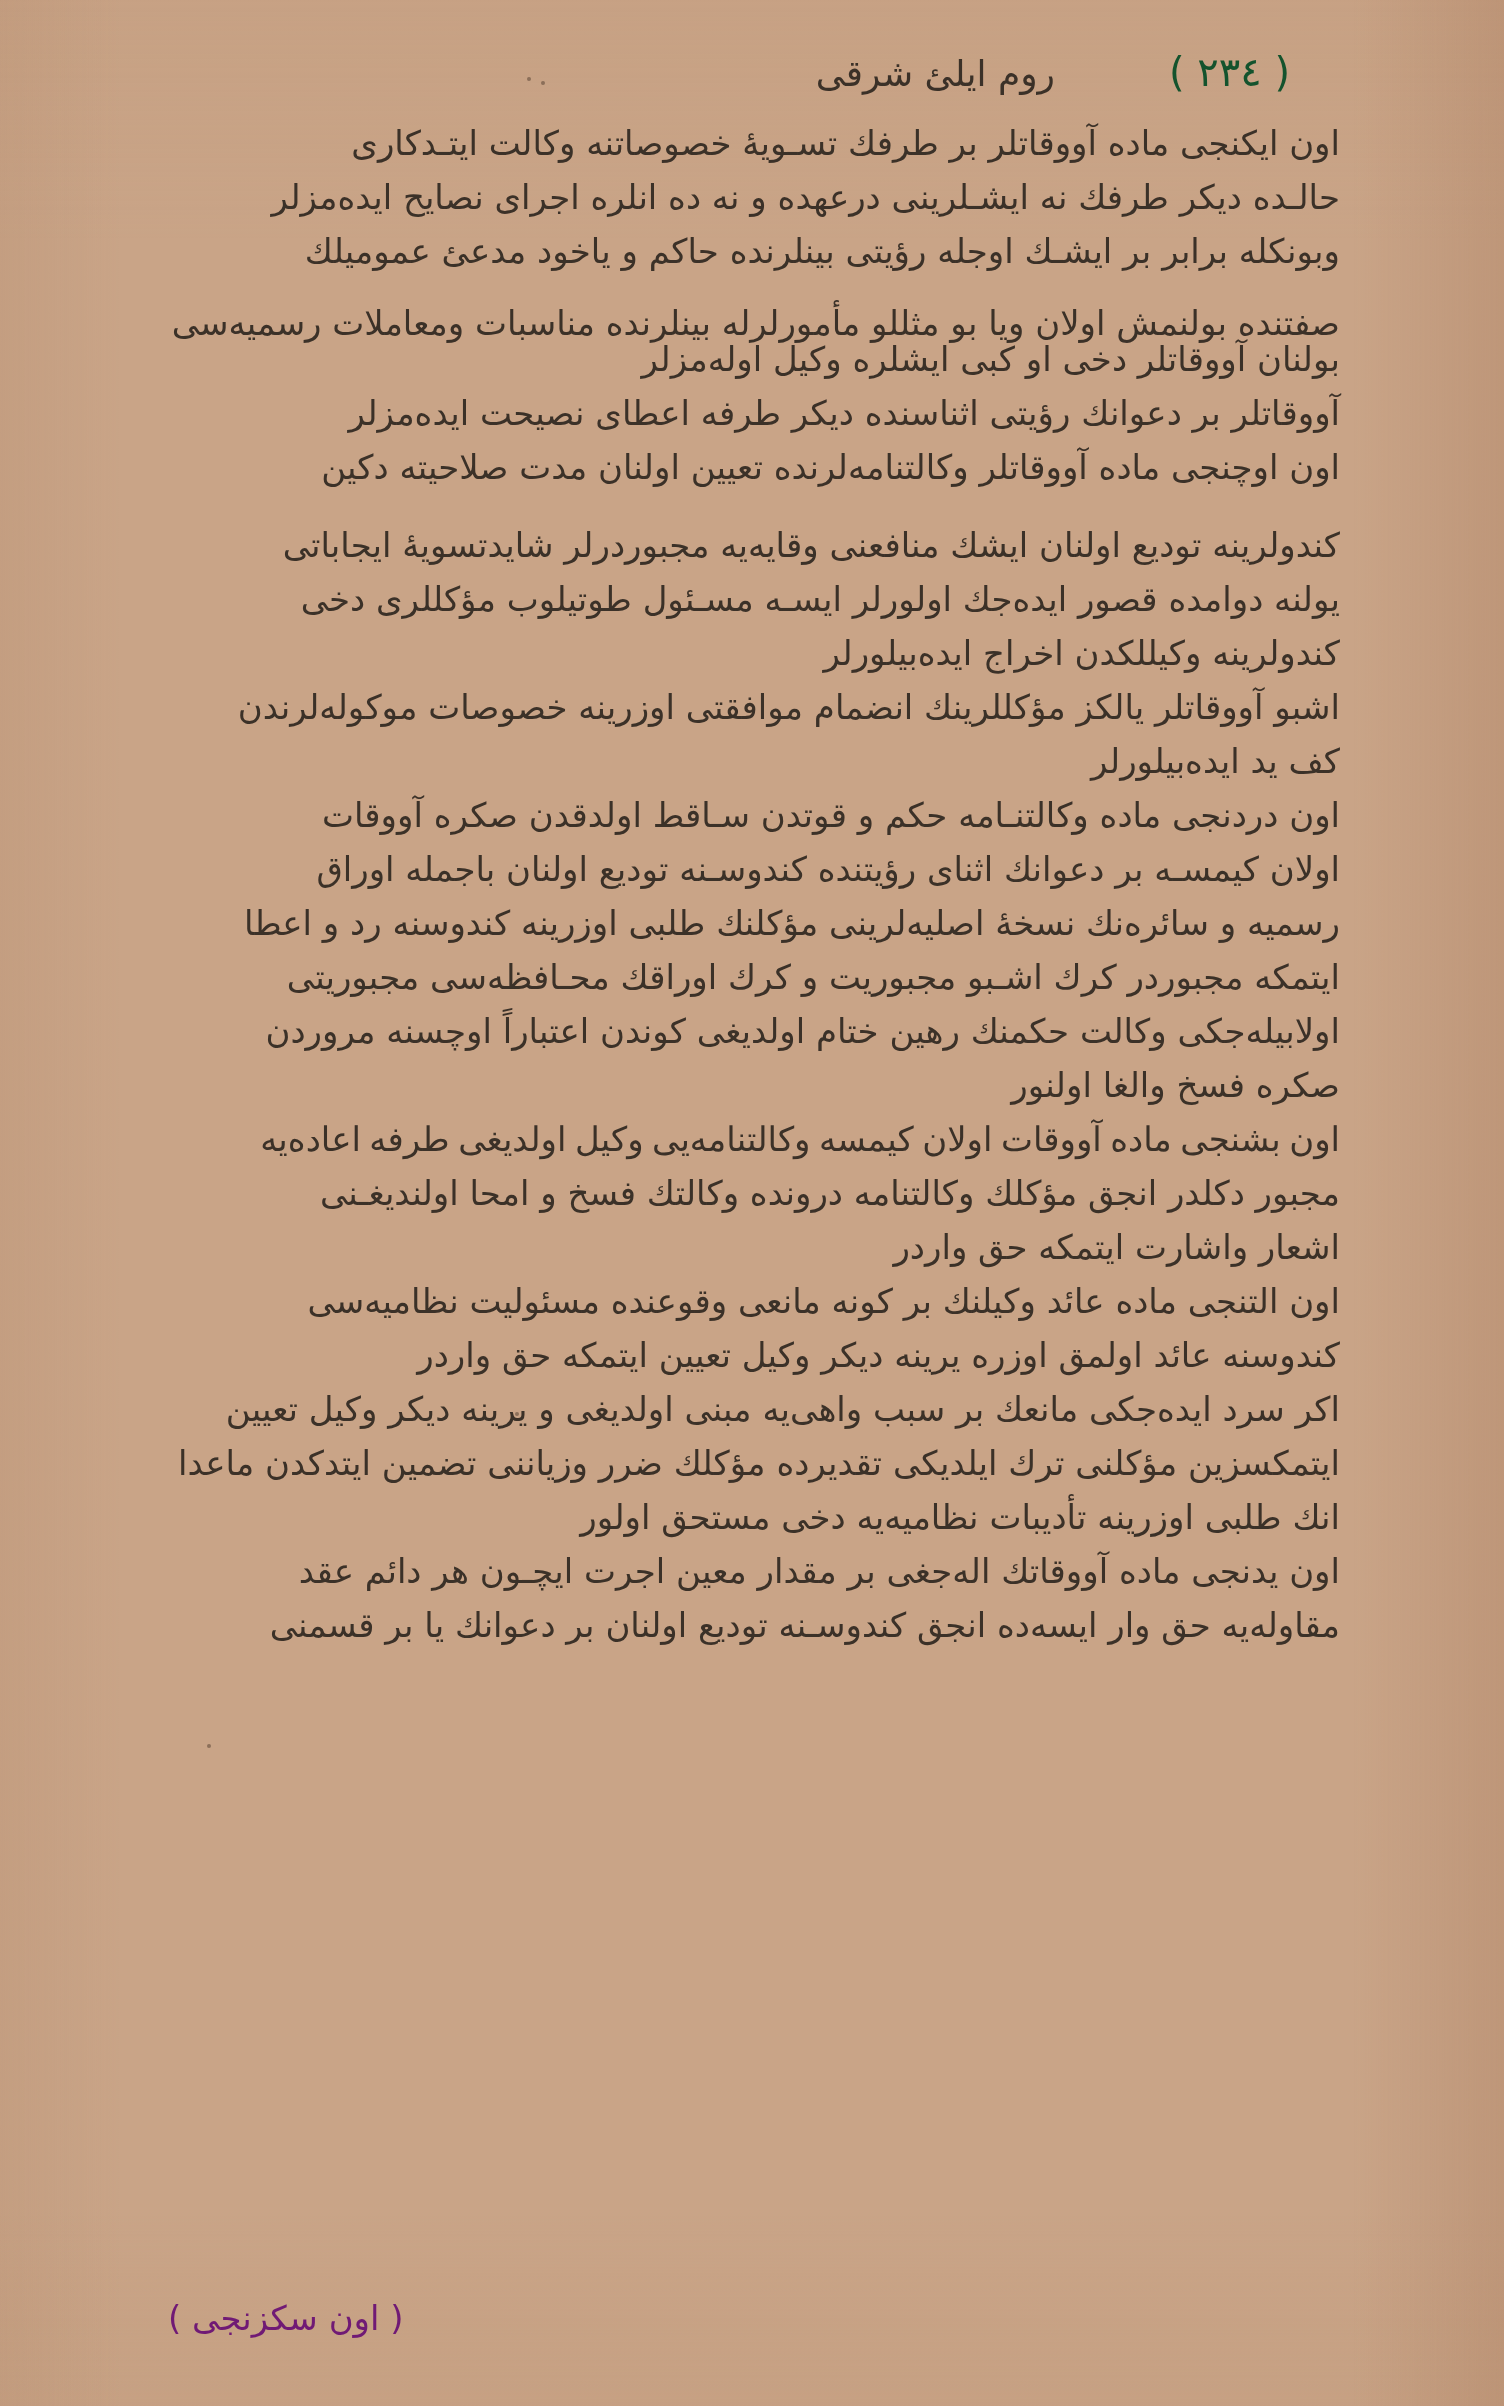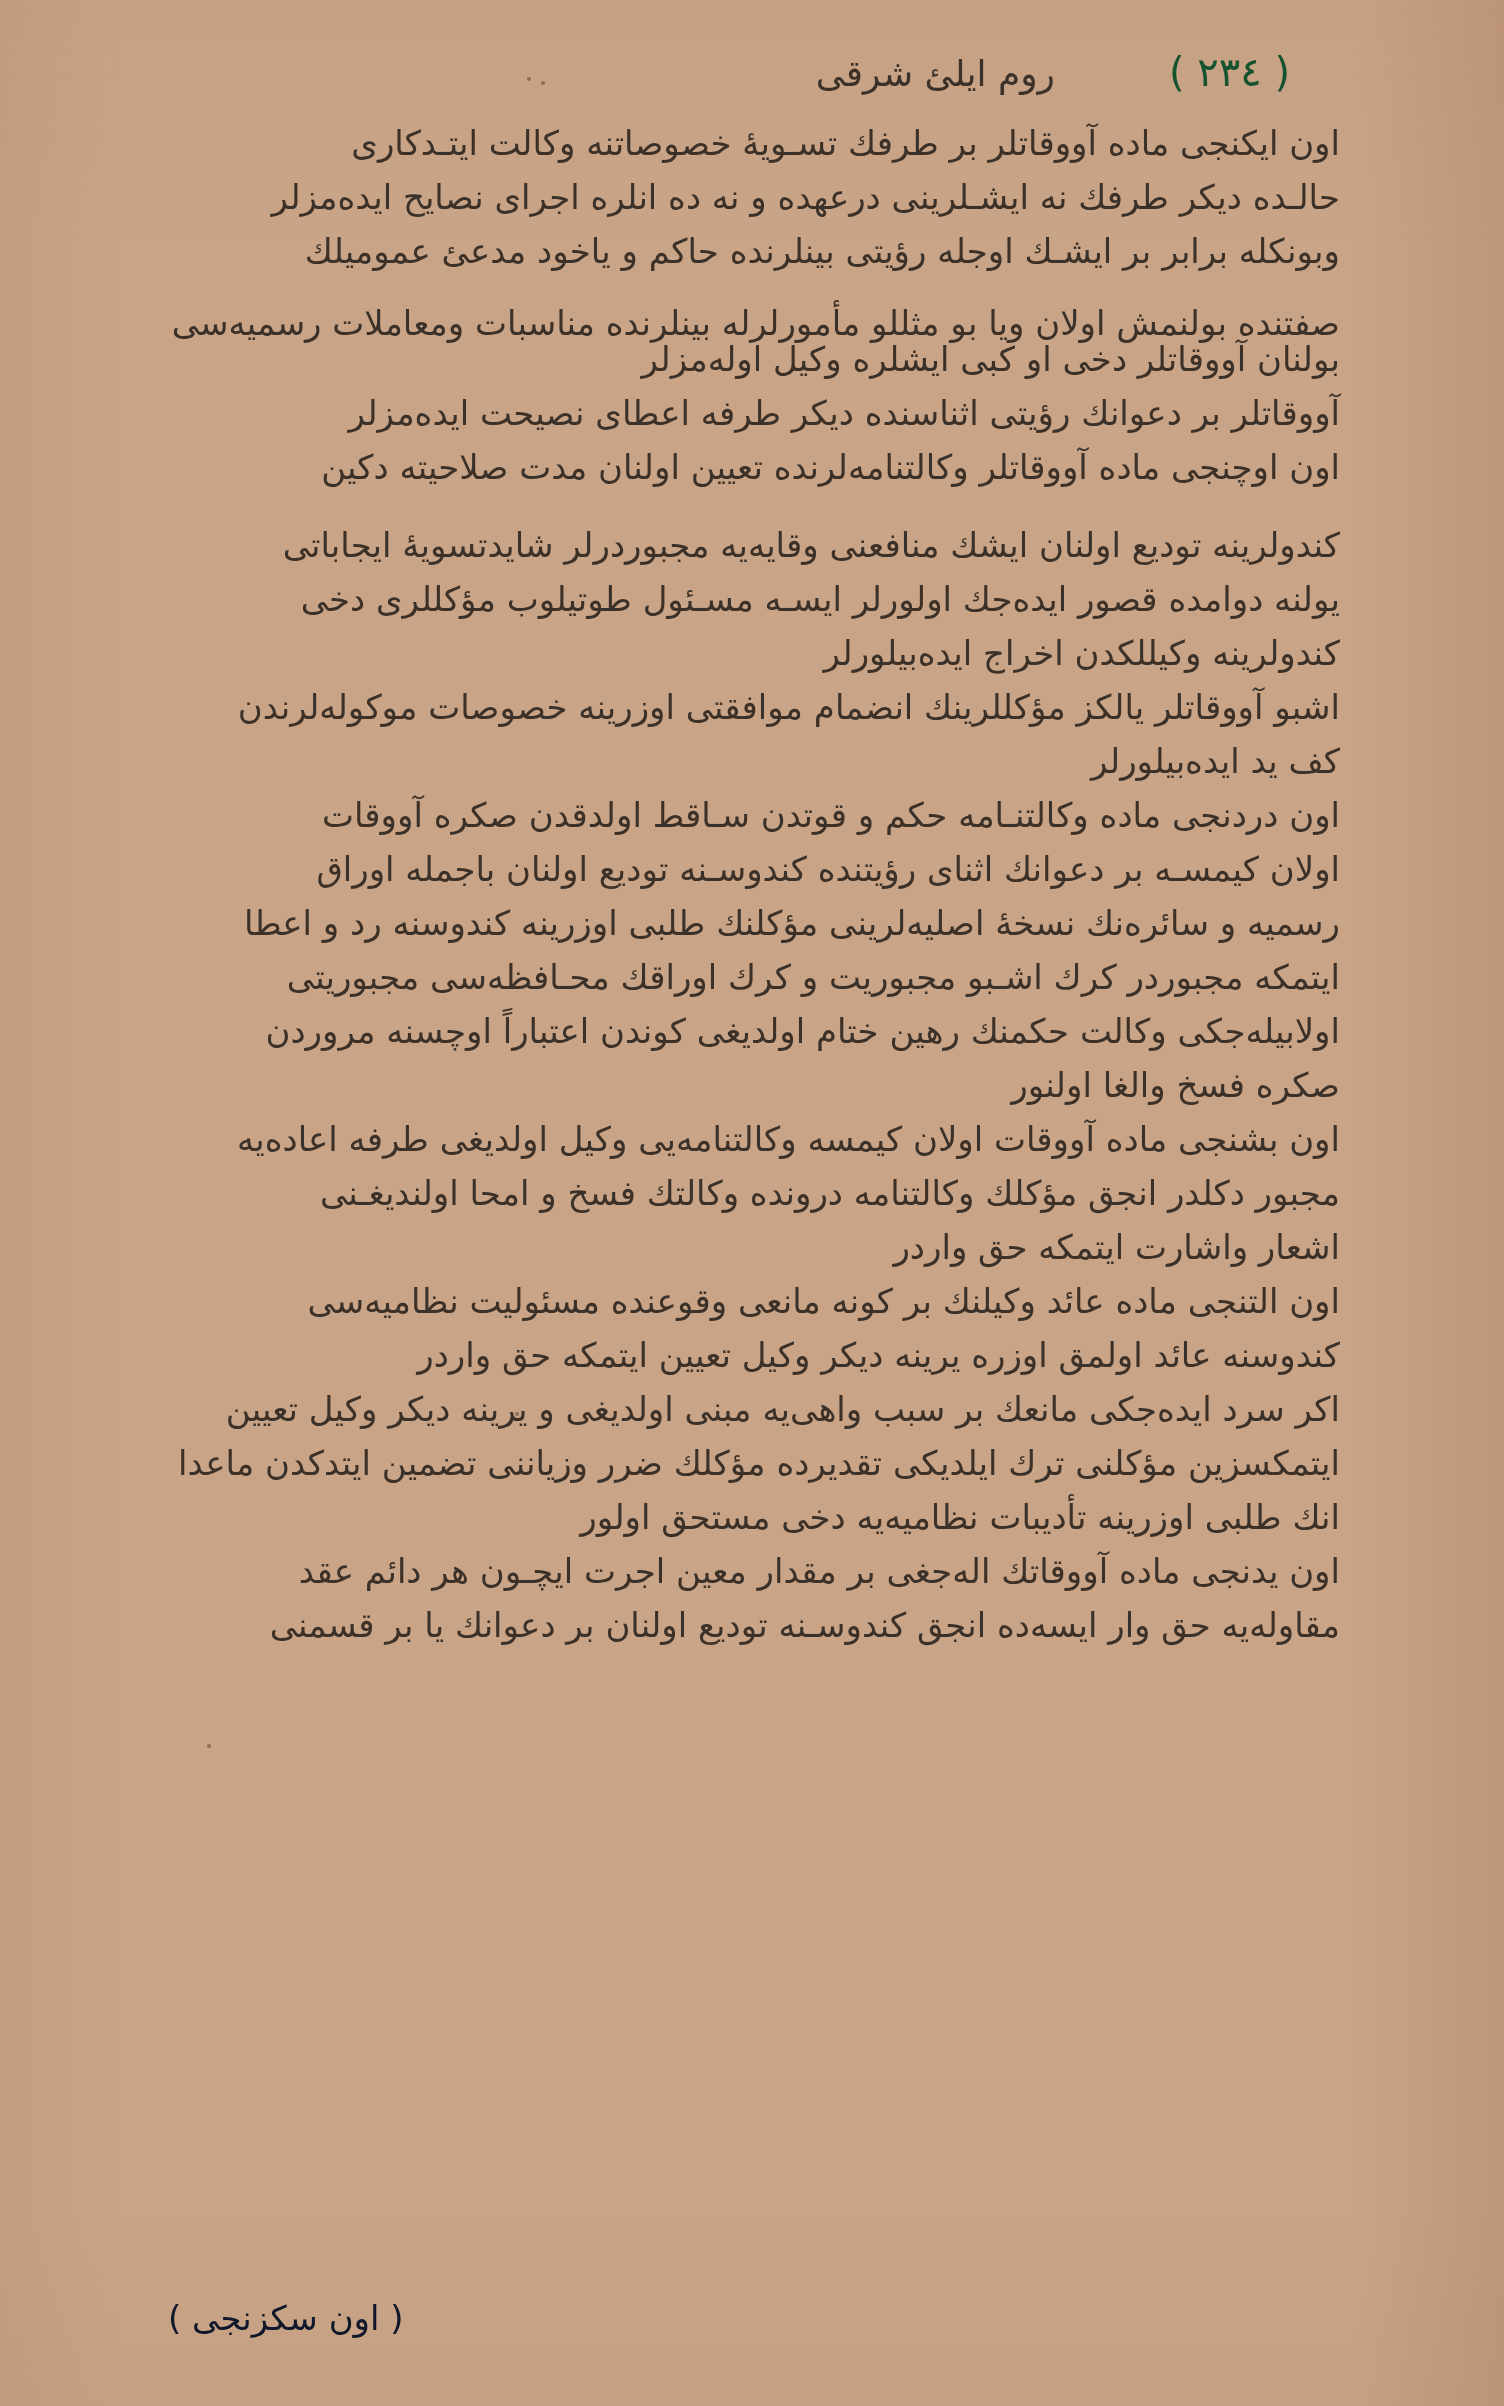--- a/index.html
+++ b/index.html
@@ -116,7 +116,7 @@
       <div class="line full" style="word-spacing: 0px;"><span style="white-space: nowrap; display: inline-block; transform-origin: right center; transform: scaleX(1);">ایتمكه مجبوردر    كرك اشـبو مجبوریت و كرك اوراقك محـافظه‌سی مجبوریتی</span></div>
       <div class="line full" style="word-spacing: 0px;"><span style="white-space: nowrap; display: inline-block; transform-origin: right center; transform: scaleX(1);">اولابیله‌جكی وكالت حكمنك رهین ختام اولدیغی كوندن اعتباراً اوچسنه مروردن</span></div>
       <div class="line short-tail"><span>صكره فسخ والغا اولنور</span></div>
-      <div class="line full" style="word-spacing: 0px;"><span style="white-space: nowrap; display: inline-block; transform-origin: right center; transform: scaleX(1);">اون بشنجی ماده    آووقات اولان كیمسه وكالتنامه‌یی وكیل اولدیغی طرفه اعاده‌یه</span></div>
+      <div class="line full" style="word-spacing: 0px;"><span style="white-space: nowrap; display: inline-block; transform-origin: right center; transform: scaleX(1); font-family: Liberation Serif, serif;">اون بشنجی ماده    آووقات اولان كیمسه وكالتنامه‌یی وكیل اولدیغی طرفه اعاده‌یه</span></div>
       <div class="line full" style="word-spacing: 0px;"><span style="white-space: nowrap; display: inline-block; transform-origin: right center; transform: scaleX(1);">مجبور دكلدر    انجق مؤكلك وكالتنامه درونده وكالتك فسخ و امحا اولندیغـنی</span></div>
       <div class="line short-tail"><span>اشعار واشارت ایتمكه حق واردر</span></div>
       <div class="line full" style="word-spacing: 0px;"><span style="white-space: nowrap; display: inline-block; transform-origin: right center; transform: scaleX(1);">اون التنجی ماده    عائد وكیلنك بر كونه مانعی وقوعنده مسئولیت نظامیه‌سی</span></div>

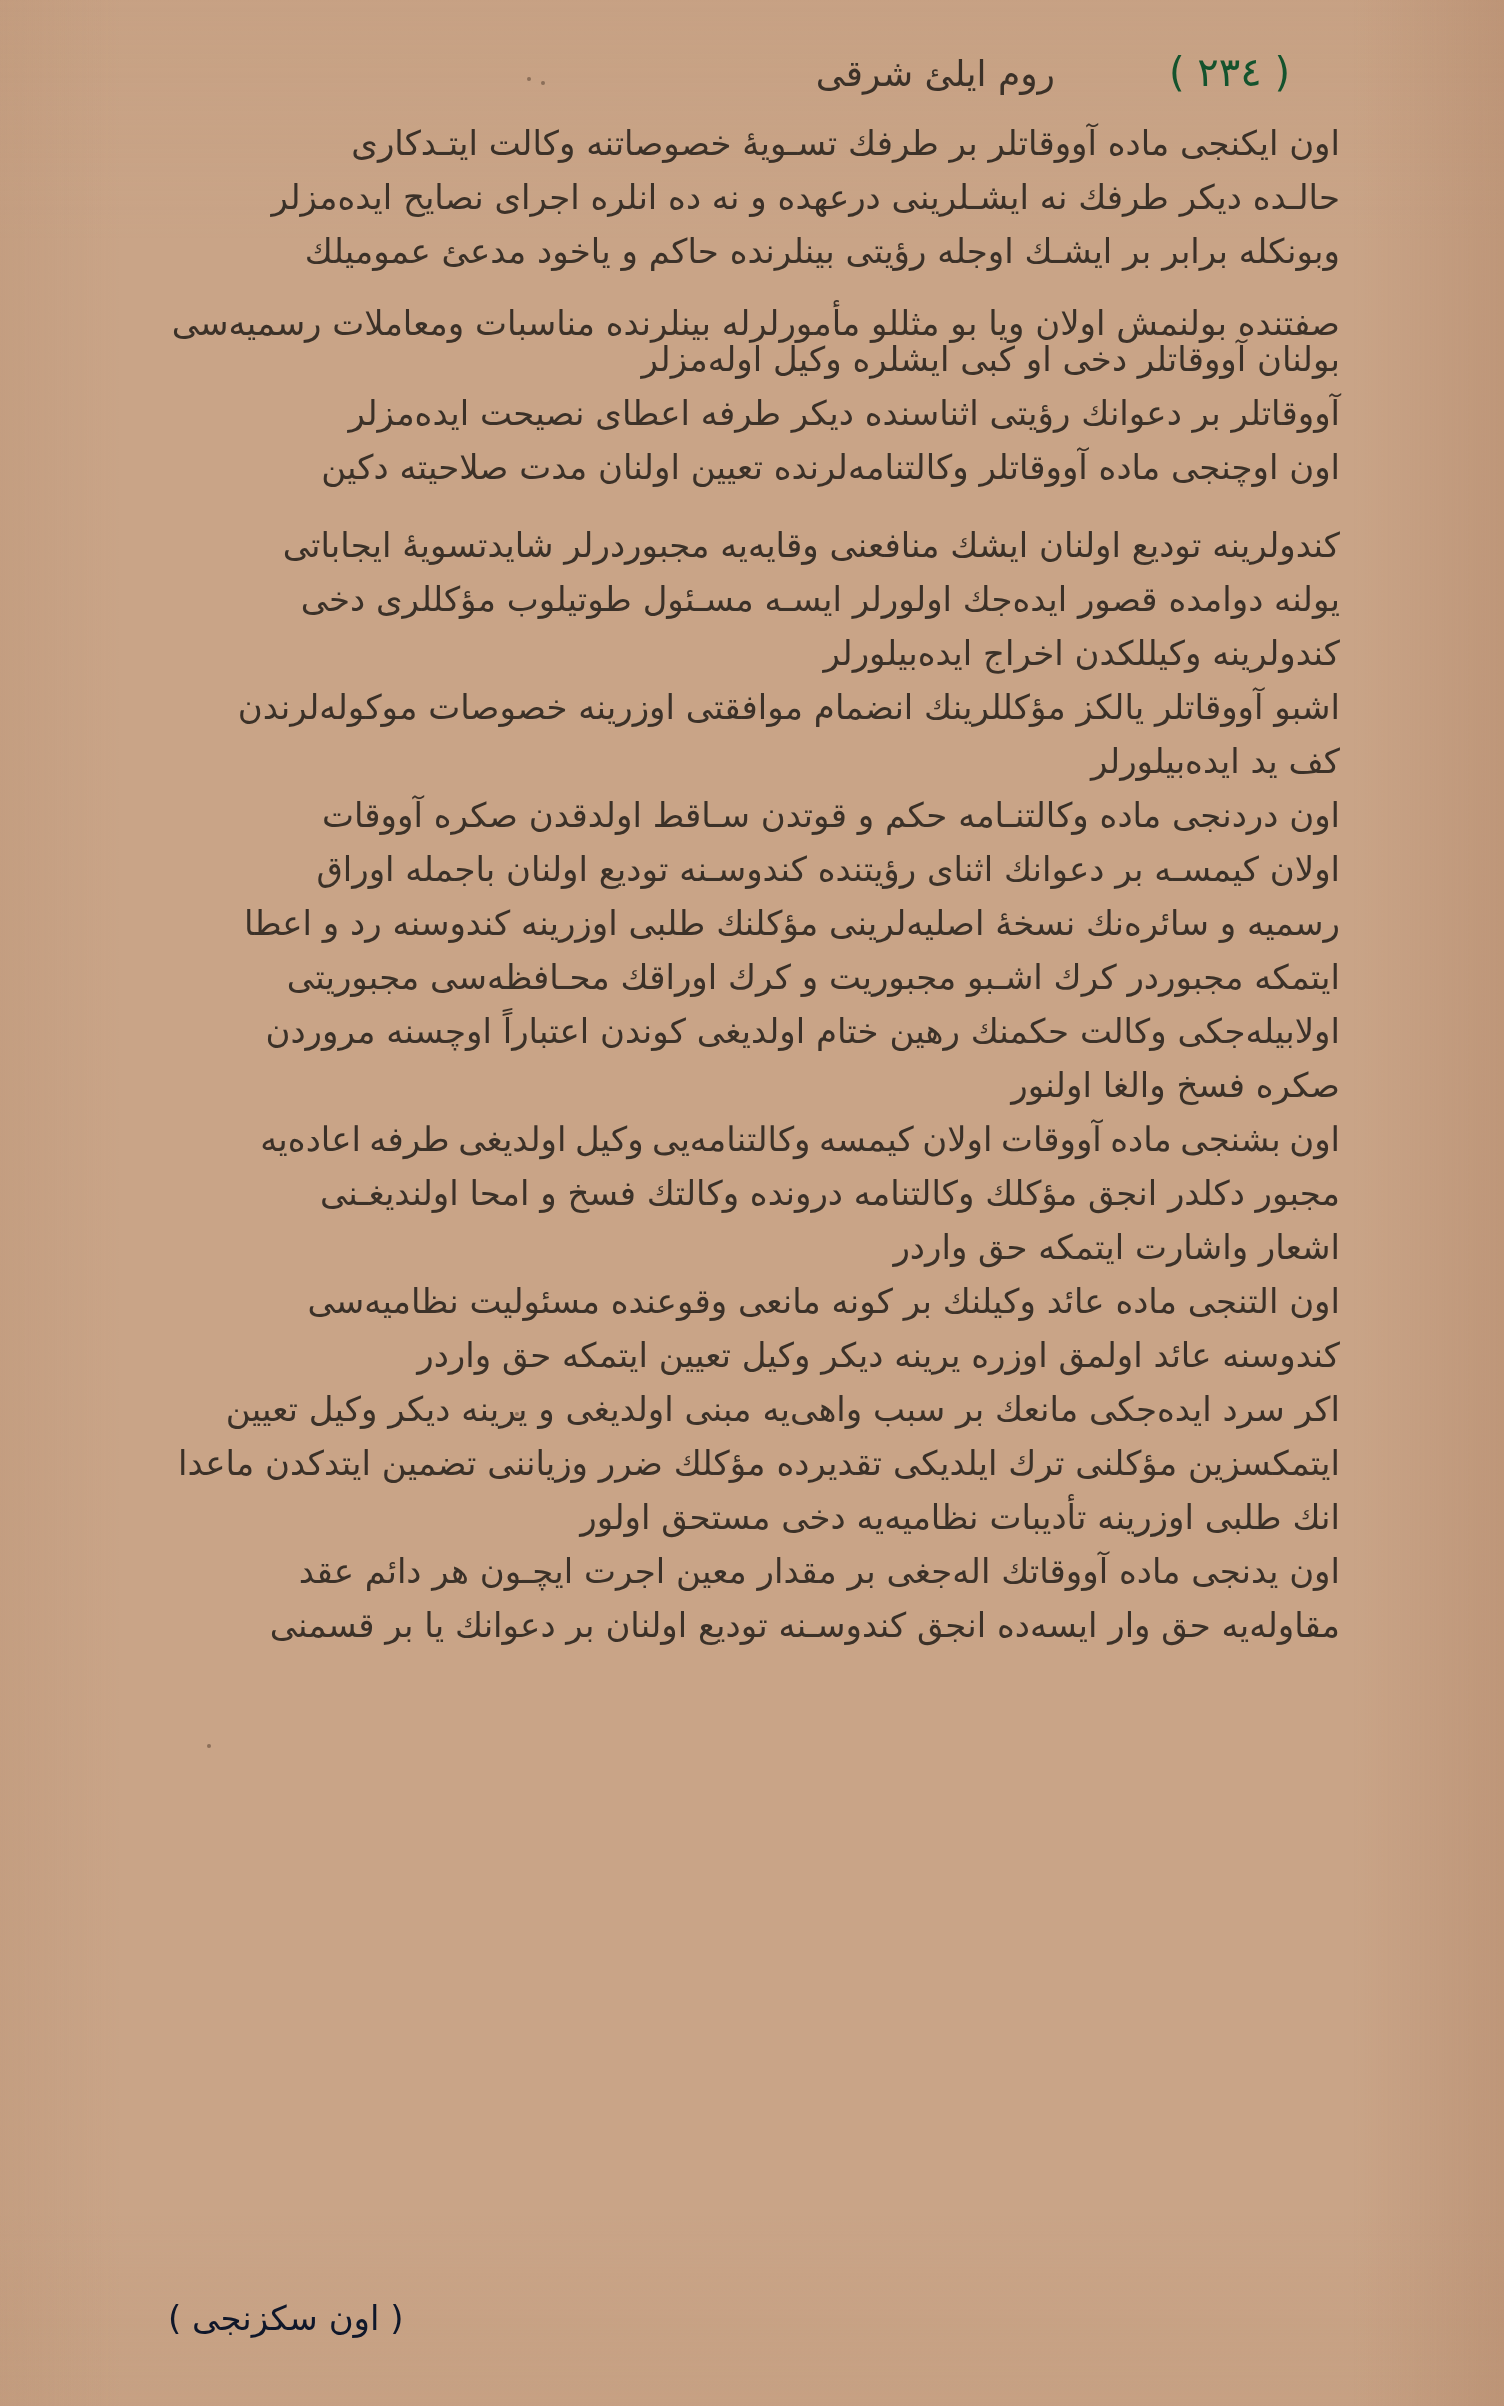--- a/index.html
+++ b/index.html
@@ -77,7 +77,7 @@
       left: 168px;
       font-size: 34px;
       direction: rtl;
-      color: #0f172a;
+      color: #701a75;
     }
     .specks span {
       position: absolute;

